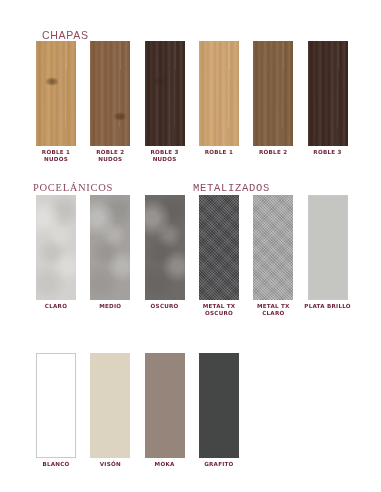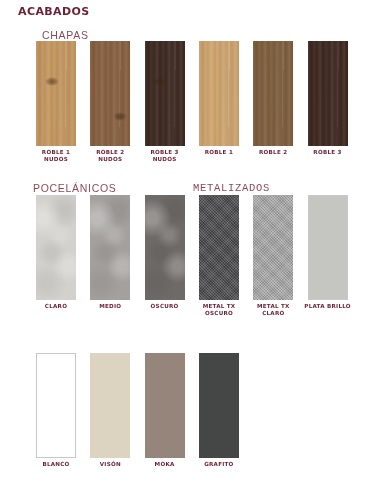--- a/index.html
+++ b/index.html
@@ -144,7 +144,6 @@
 
 <div class="page">
 
-  <div class="main-title">ACABADOS</div>
 
   <div class="section-heading sh-chapas">CHAPAS</div>
   <div class="section-heading sh-porcelanicos">POCELÁNICOS</div>

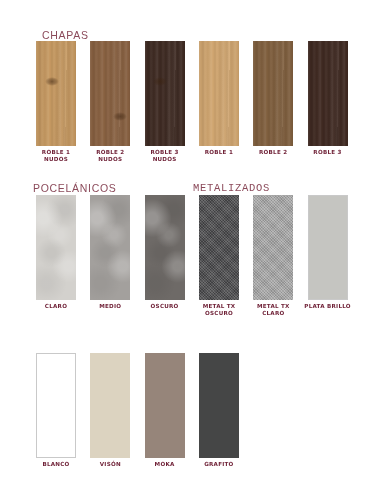--- a/index.html
+++ b/index.html
@@ -44,7 +44,7 @@
     white-space: nowrap;
   }
   .sh-chapas      { left: 42px; top: 29px; }
-  .sh-porcelanicos{ left: 33px; top: 182px; }
+  .sh-porcelanicos{ left: 33px; top: 182px; font-family: Liberation Serif, serif; }
   .sh-metalizados { left: 193px; top: 182px; font-family: Liberation Mono, monospace; }
   .sh-lacas       { left: 33px; top: 340px; }
   .swatch {

